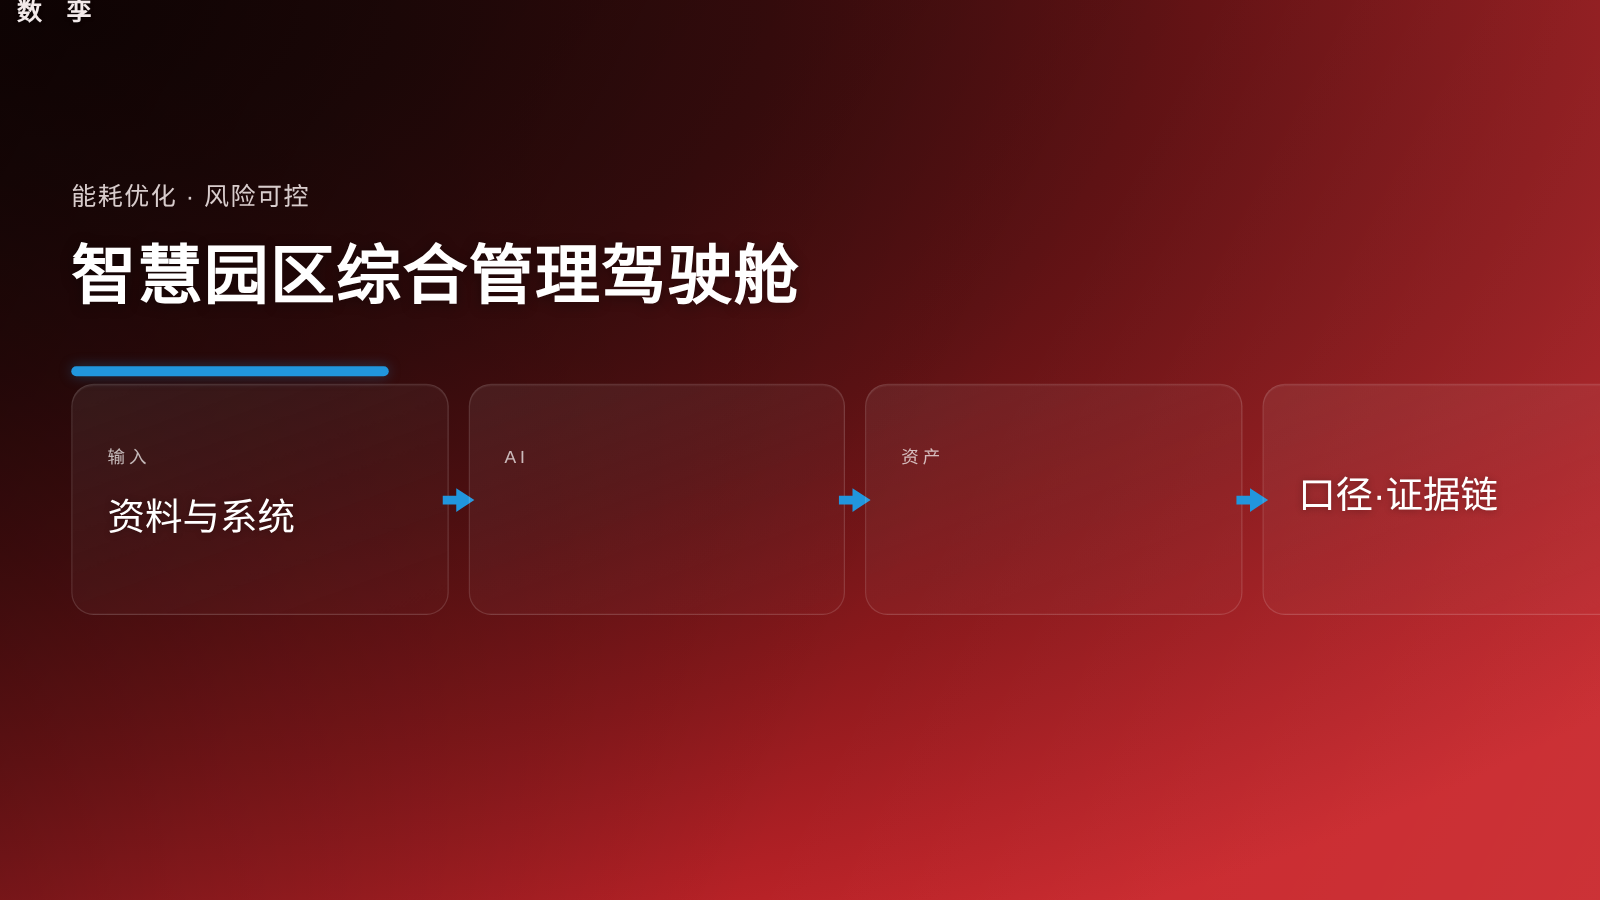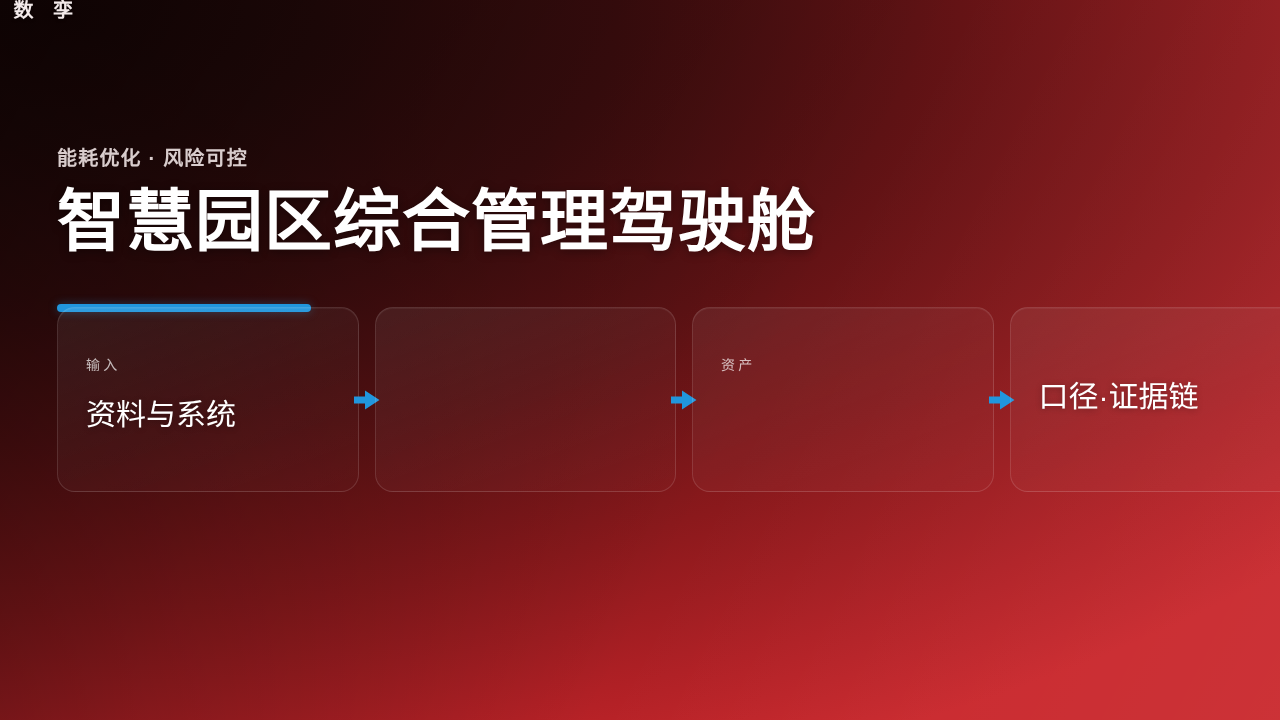--- a/index.html
+++ b/index.html
@@ -57,7 +57,7 @@
   .eyebrow {
     font-size: 20px;
     line-height: 28px;
-    font-weight: 700;
+    font-weight: 400;
     color: #e7dcdc;
     letter-spacing: 1.2px;
     opacity: 0.93;

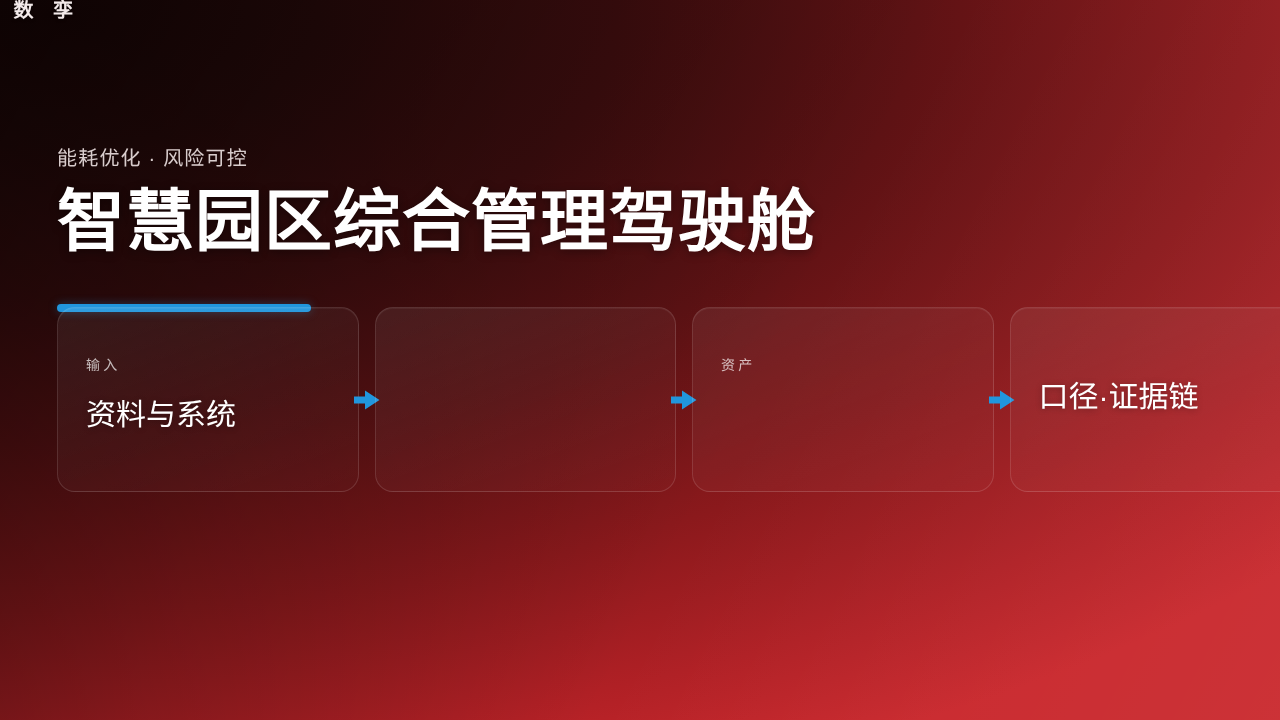--- a/index.html
+++ b/index.html
@@ -65,7 +65,7 @@
   }
   .title {
     margin-top: 12px;
-    font-size: 68px;
+    font-size: 52px;
     line-height: 74px;
     font-weight: 700;
     letter-spacing: 1px;

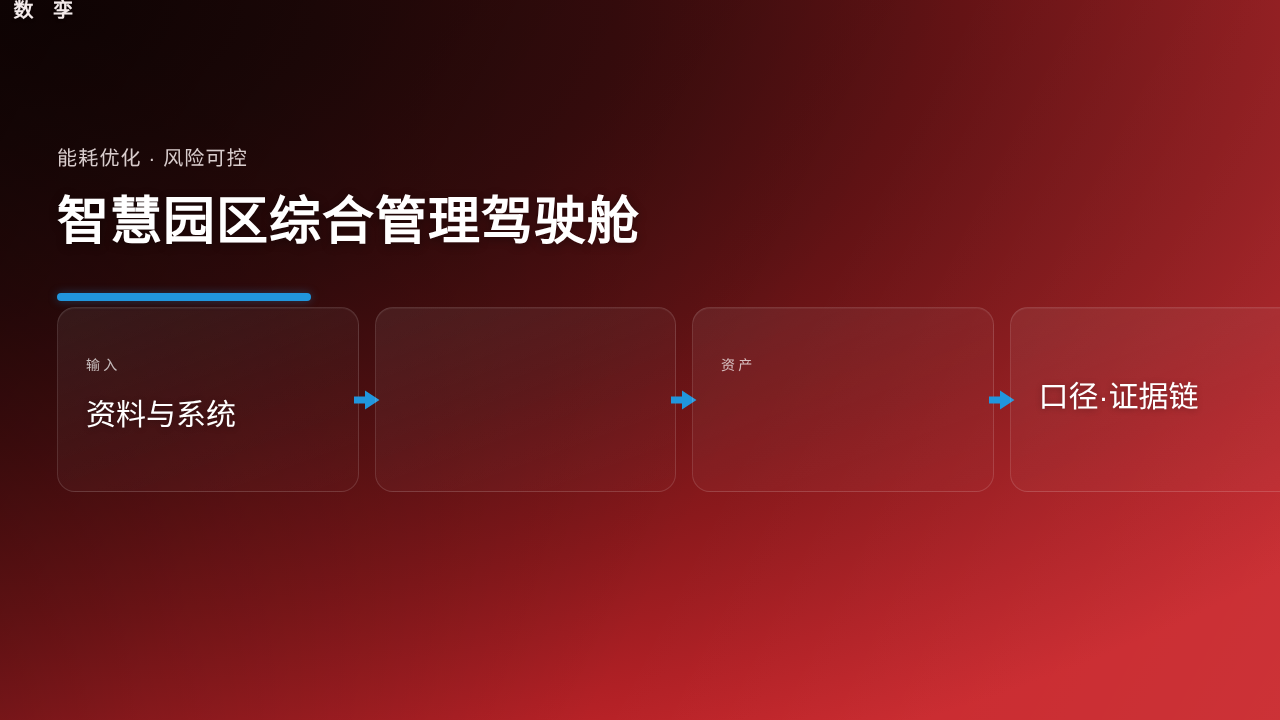--- a/index.html
+++ b/index.html
@@ -177,6 +177,7 @@
     </div>
 
     <div class="card">
+      <div class="card-label">AI</div>
     </div>
 
     <div class="gap">

